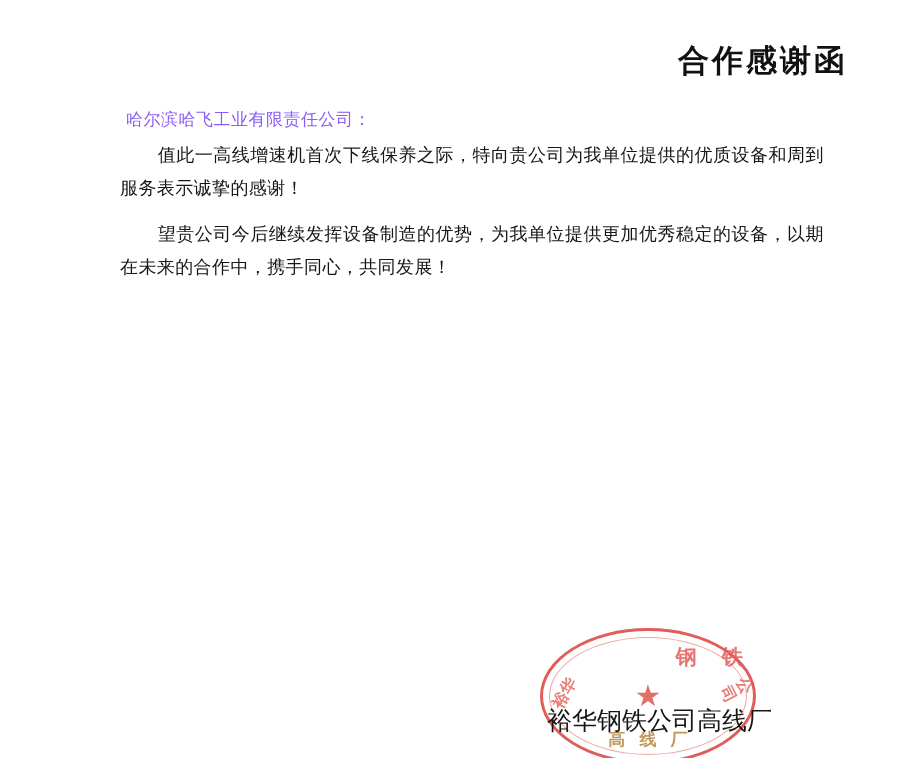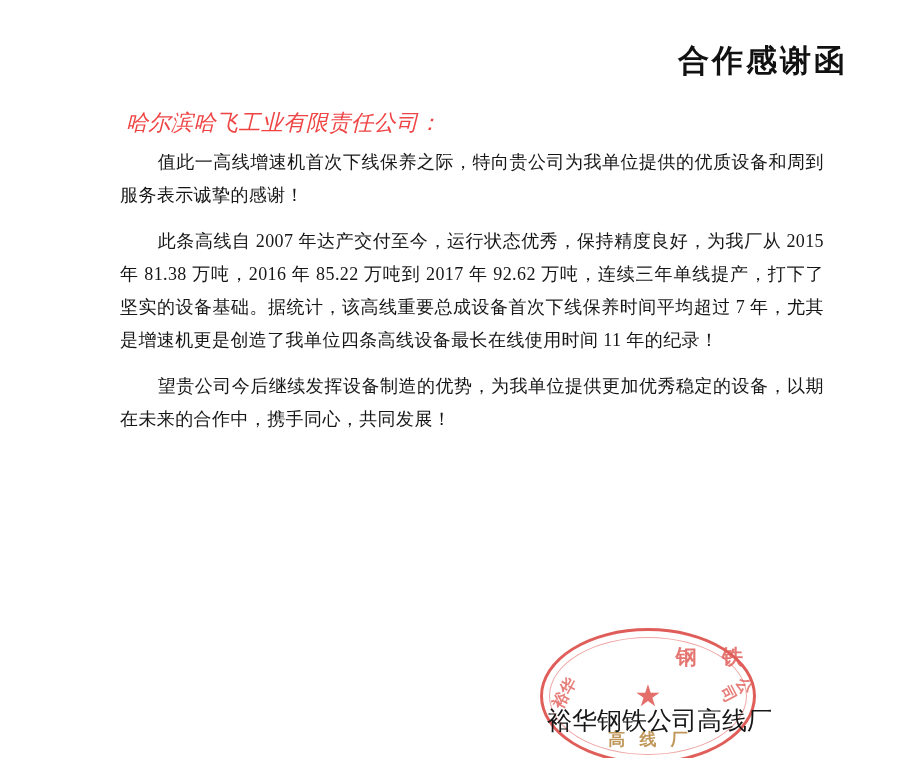--- a/index.html
+++ b/index.html
@@ -32,11 +32,10 @@
     color: #111;
   }
   .salutation {
-    font-size: 22px;
+    font-size: 17px;
     margin: 0 0 8px 70px;
     letter-spacing: 0.5px;
-    color: #ef4444;
-    font-style: italic;
+    color: #8b5cf6;
   }
   .body-para {
     font-size: 18px;

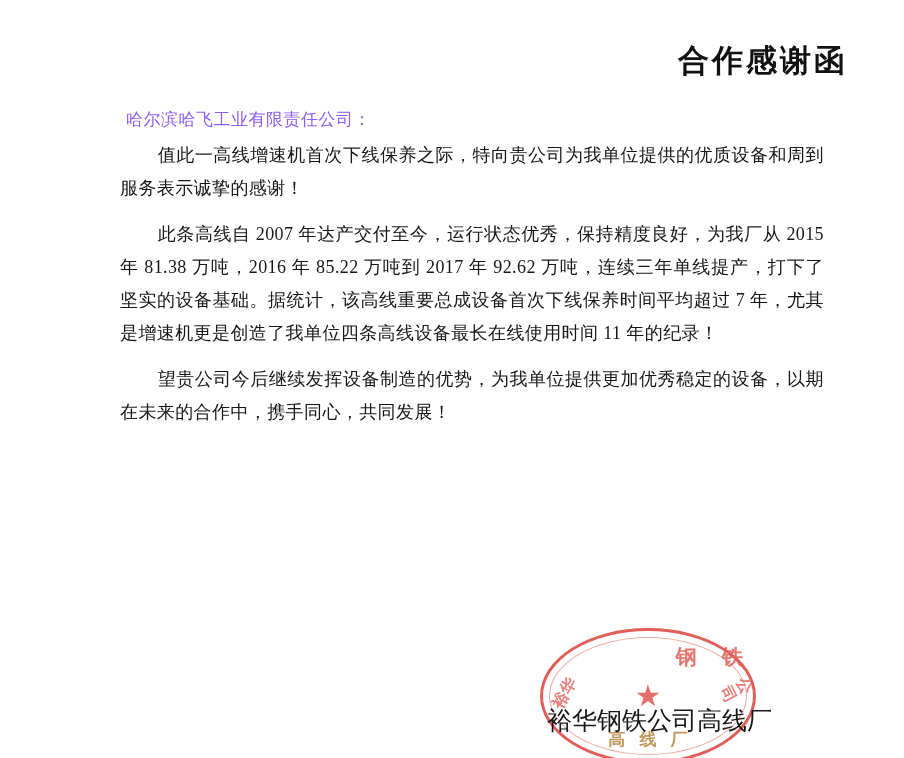--- a/index.html
+++ b/index.html
@@ -157,7 +157,6 @@
 
   <p class="body-para">值此一高线增速机首次下线保养之际，特向贵公司为我单位提供的优质设备和周到服务表示诚挚的感谢！</p>
 
-  <p class="body-para para-gap">此条高线自 2007 年达产交付至今，运行状态优秀，保持精度良好，为我厂从 2015 年 81.38 万吨，2016 年 85.22 万吨到 2017 年 92.62 万吨，连续三年单线提产，打下了坚实的设备基础。据统计，该高线重要总成设备首次下线保养时间平均超过 7 年，尤其是增速机更是创造了我单位四条高线设备最长在线使用时间 11 年的纪录！</p>
 
   <p class="body-para para-gap">望贵公司今后继续发挥设备制造的优势，为我单位提供更加优秀稳定的设备，以期在未来的合作中，携手同心，共同发展！</p>
 

